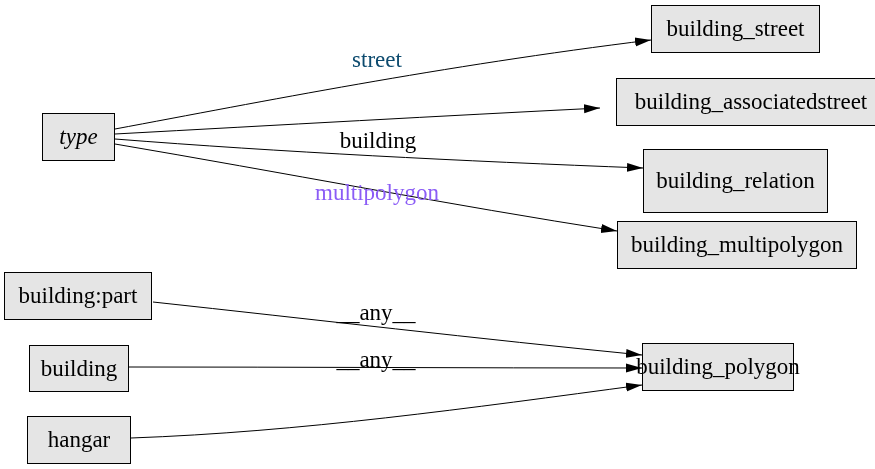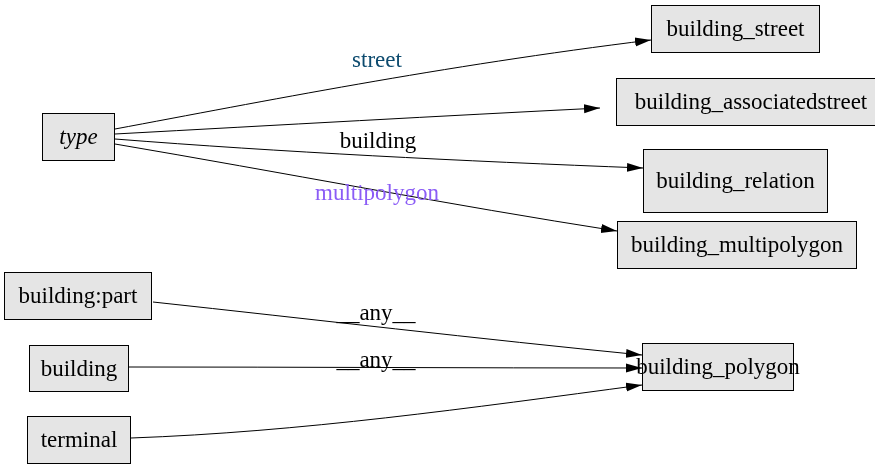--- a/index.html
+++ b/index.html
@@ -61,7 +61,7 @@
     <div class="node" style="left: 617px; top: 221px; width: 240px; height: 48px; color: rgb(0, 0, 0); border-color: rgb(0, 0, 0);">building_multipolygon</div>
     <div class="node" style="left: 4px; top: 272px; width: 148px; height: 48px; color: rgb(0, 0, 0); border-color: rgb(0, 0, 0);">building:part</div>
     <div class="node" style="left: 29px; top: 345px; width: 100px; height: 47px; color: rgb(0, 0, 0); border-color: rgb(0, 0, 0);">building</div>
-    <div class="node" style="left: 27px; top: 416px; width: 104px; height: 48px; color: rgb(0, 0, 0); border-color: rgb(0, 0, 0);">terminal</div>
+    <div class="node" style="left: 27px; top: 416px; width: 104px; height: 48px; color: rgb(0, 0, 0); border-color: rgb(0, 0, 0);">hangar</div>
     <div class="node" style="left: 642px; top: 343px; width: 152px; height: 48px; color: rgb(0, 0, 0); border-color: rgb(0, 0, 0); text-align: right;">building_polygon</div>
     <div class="edge-label" style="left: 377px; top: 59px; color: #0c4a6e;">
       <div>street</div>

